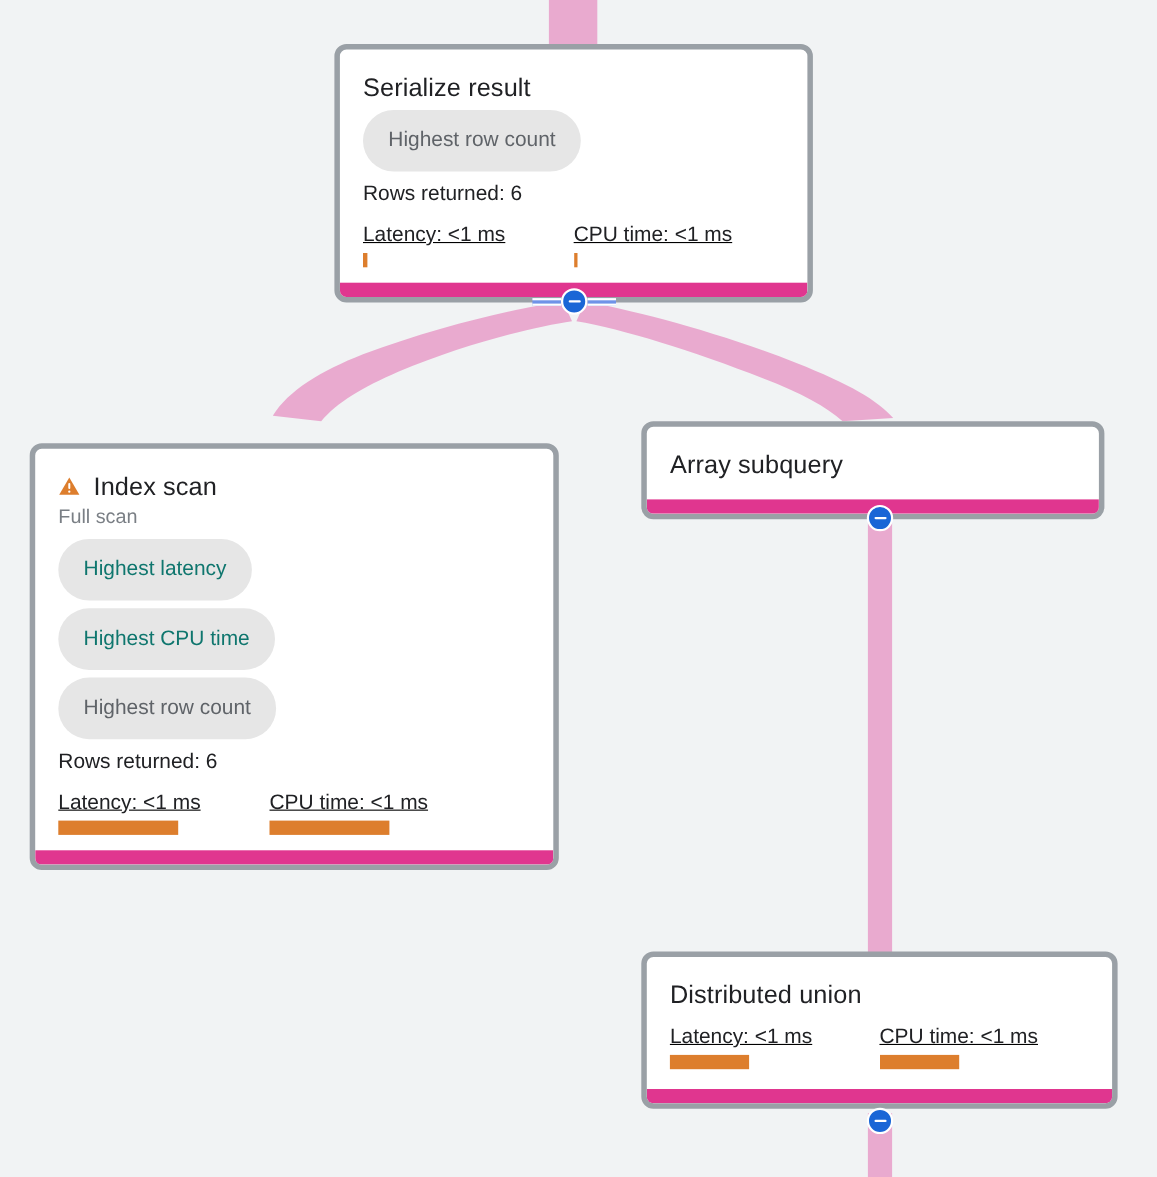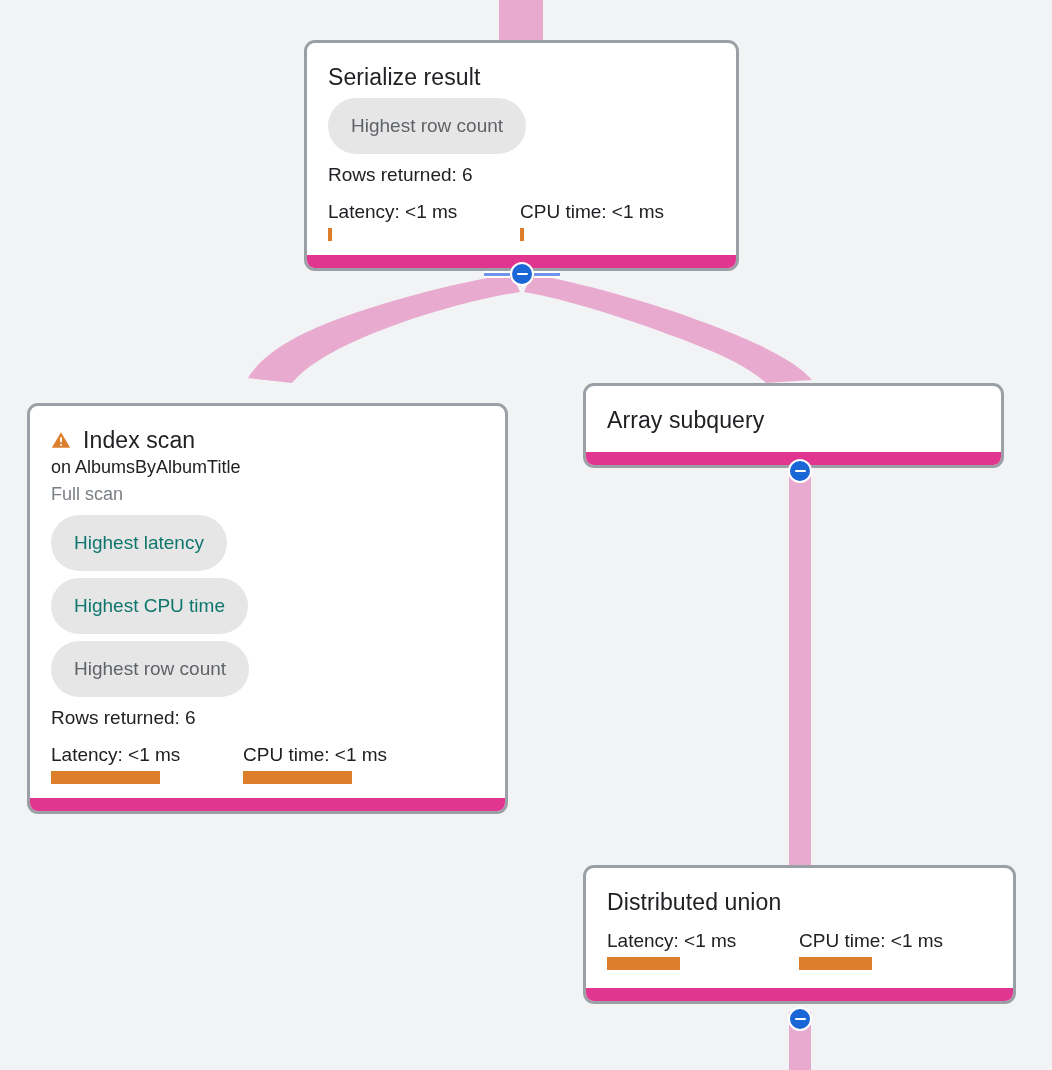--- a/index.html
+++ b/index.html
@@ -35,7 +35,7 @@
     position: absolute;
     box-sizing: border-box;
     background: #ffffff;
-    border: 3px solid #4c1d95;
+    border: 5px solid #4c1d95;
     border-radius: 11px;
     overflow: hidden;
     display: flex;

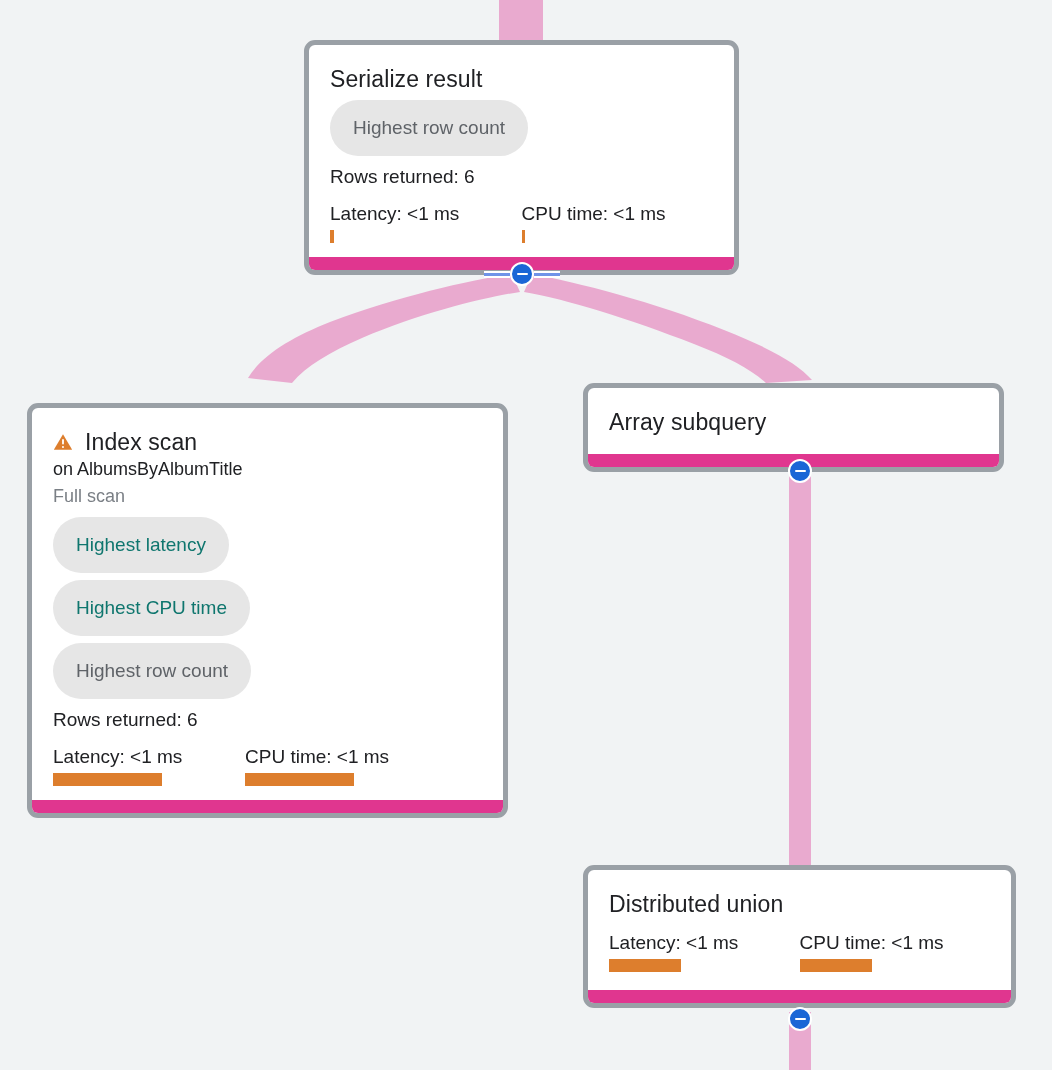--- a/index.html
+++ b/index.html
@@ -117,6 +117,7 @@
   }
   .metric {
     width: 192px;
+    text-decoration: underline;
   }
   .metric-label {
     font-size: 19px;

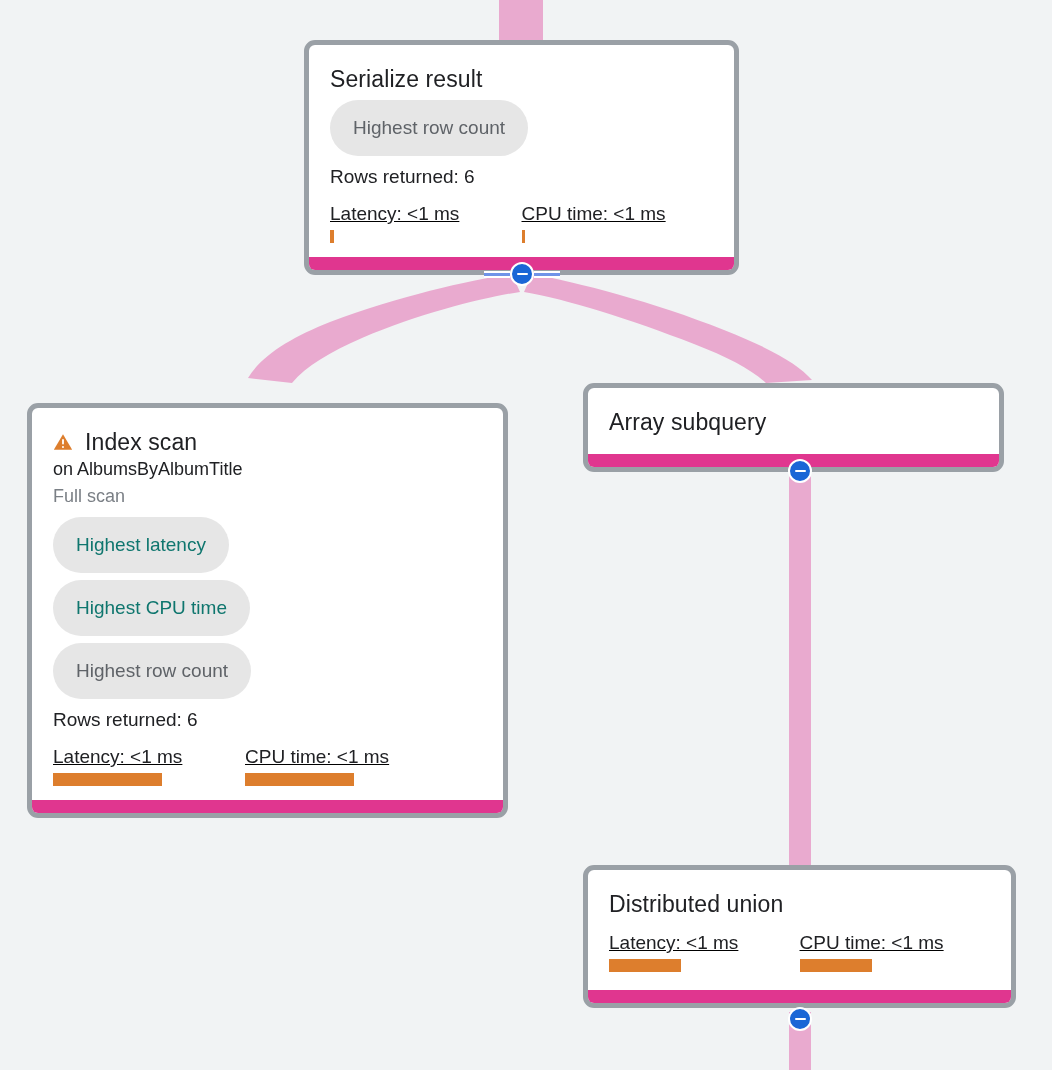--- a/index.html
+++ b/index.html
@@ -252,7 +252,6 @@
           <div class="node-title">Index scan</div>
         </div>
       </div>
-      <div class="subline">on AlbumsByAlbumTitle</div>
       <div class="subline muted">Full scan</div>
       <div class="chips">
         <span class="chip" style="background: rgb(230, 230, 230); color: #0f766e;">Highest latency</span>

